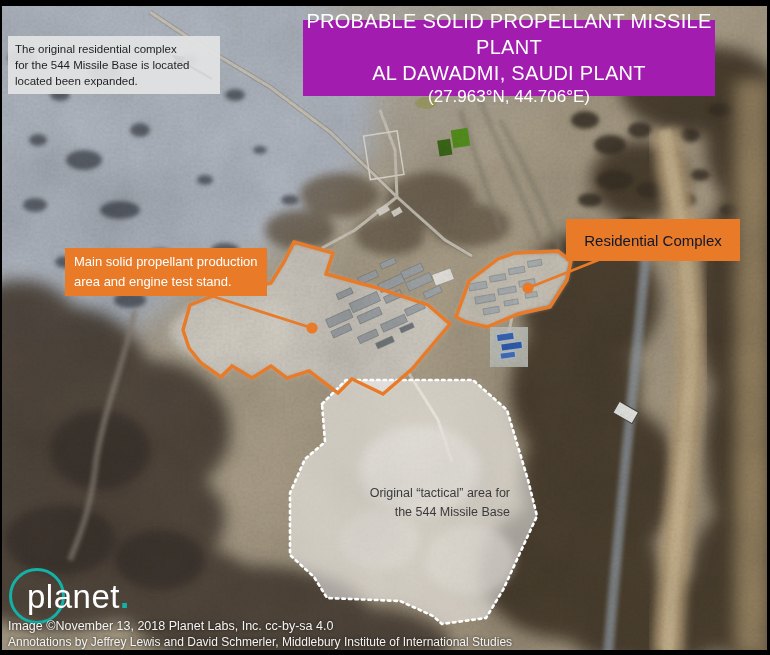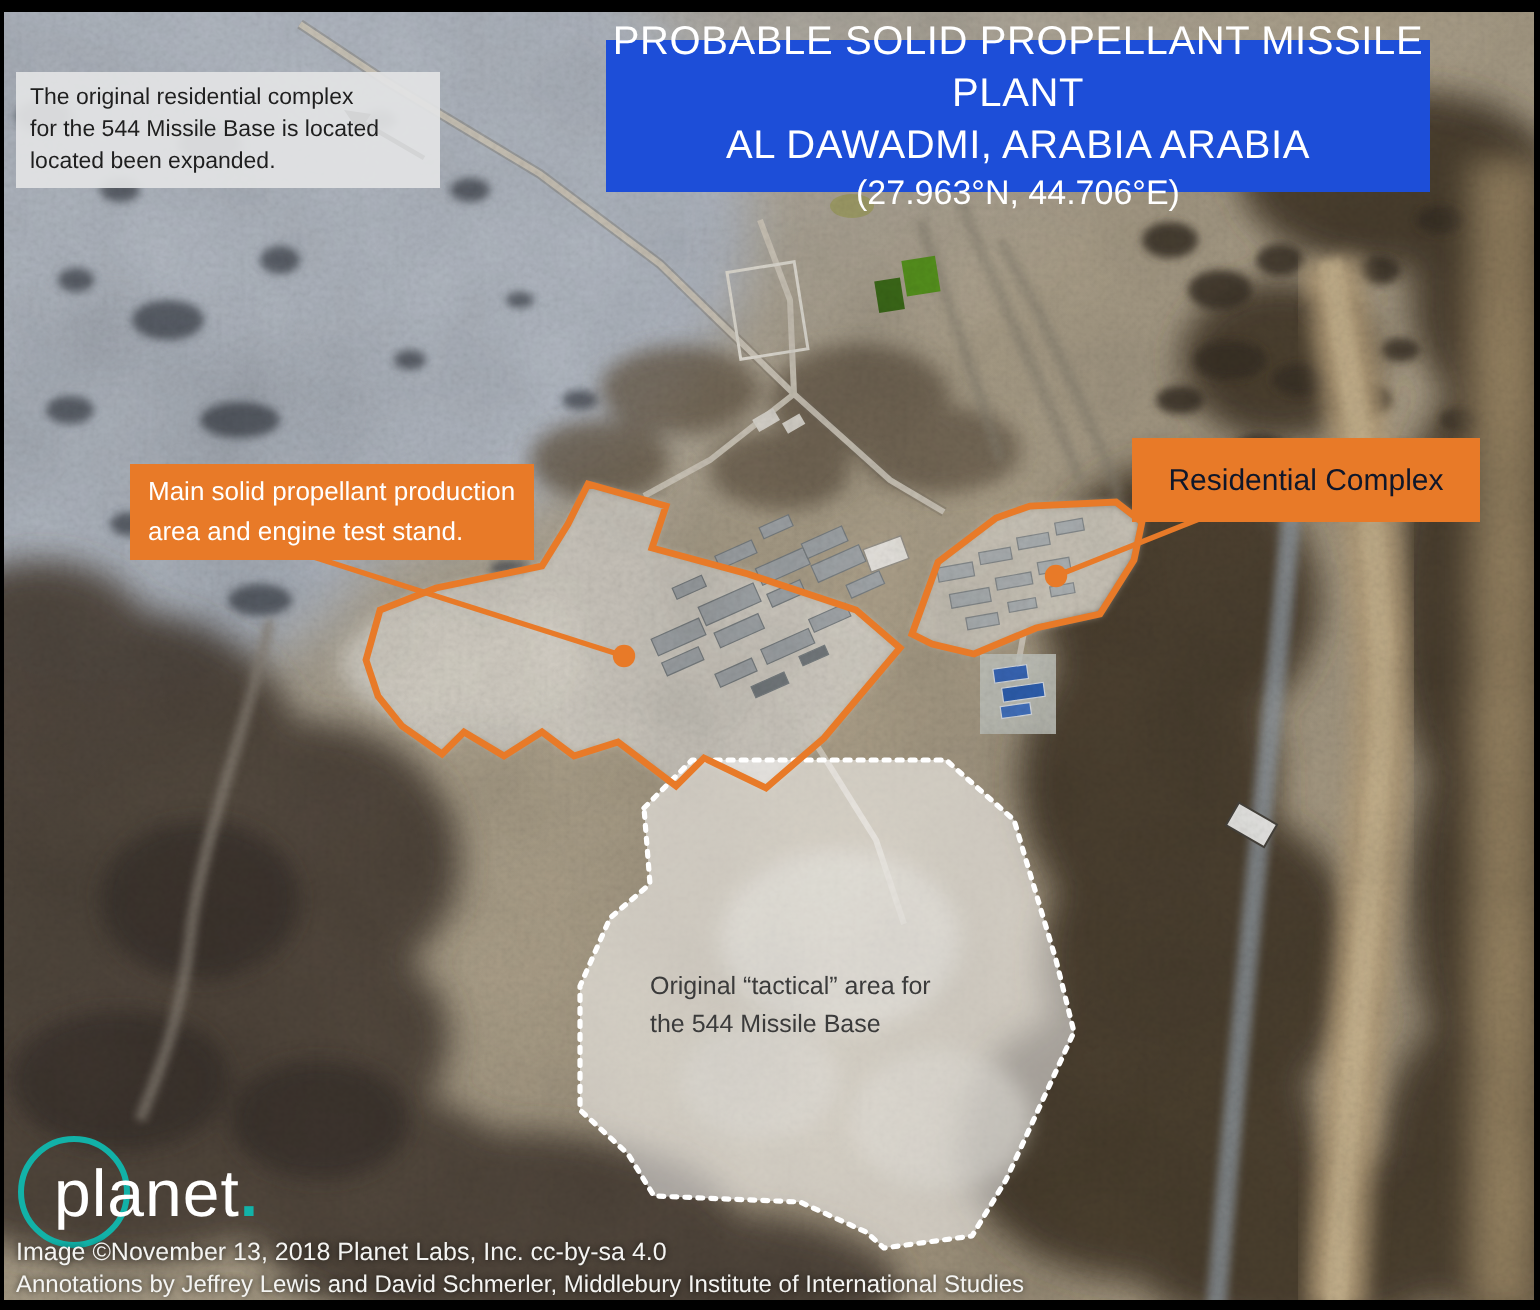--- a/index.html
+++ b/index.html
@@ -10,7 +10,7 @@
   
   .overlay{position:absolute;z-index:3;}
 
-  .title-banner{left:303px;top:20px;width:412px;height:76px;background:#1d4ed8;
+  .title-banner{left:303px;top:20px;width:412px;height:76px;background:#a21caf;
     color:#fff;text-align:center;display:flex;flex-direction:column;justify-content:center;
     line-height:1.3;}
   .title-banner .t1{font-size:20px;letter-spacing:.3px;}

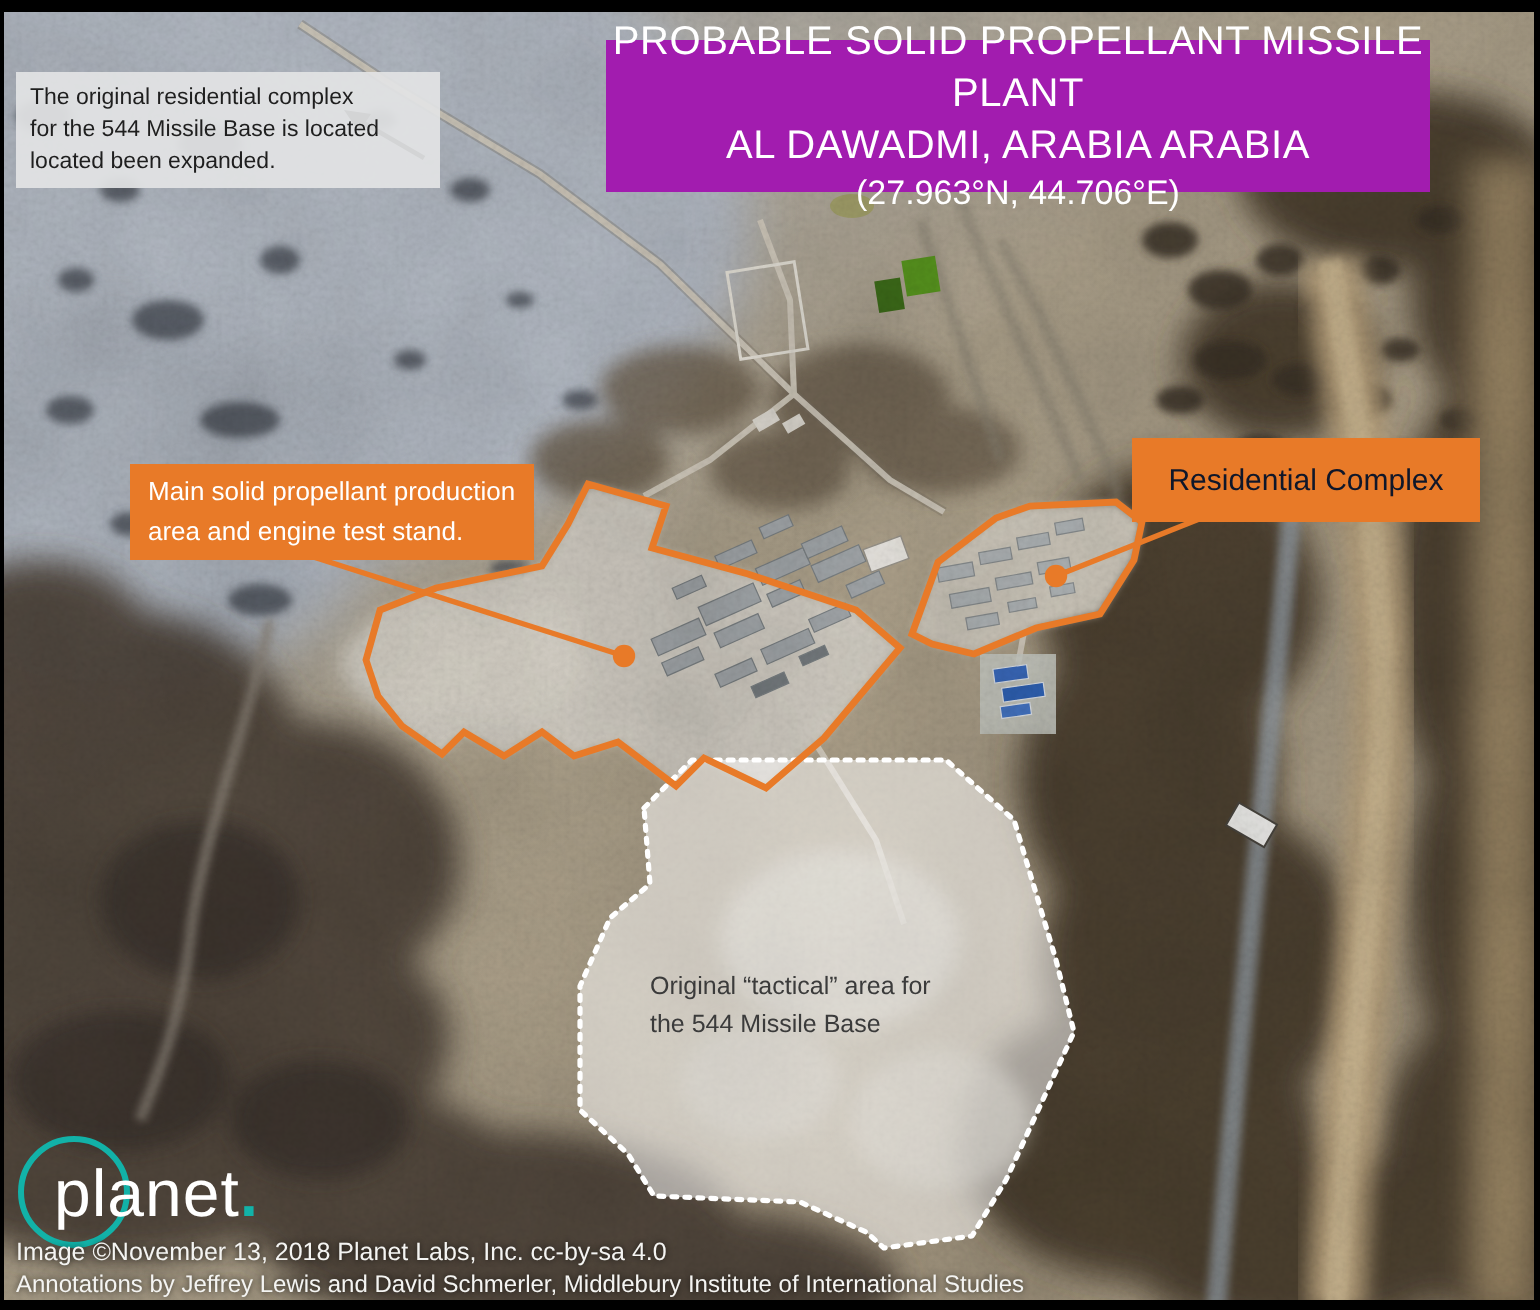--- a/index.html
+++ b/index.html
@@ -289,7 +289,7 @@
 
   <div class="overlay title-banner">
     <div class="t1">PROBABLE SOLID PROPELLANT MISSILE PLANT</div>
-    <div class="t2">AL DAWADMI, ARABIA ARABIA</div>
+    <div class="t2">AL DAWADMI, SAUDI PLANT</div>
     <div class="t3">(27.963°N, 44.706°E)</div>
   </div>
 

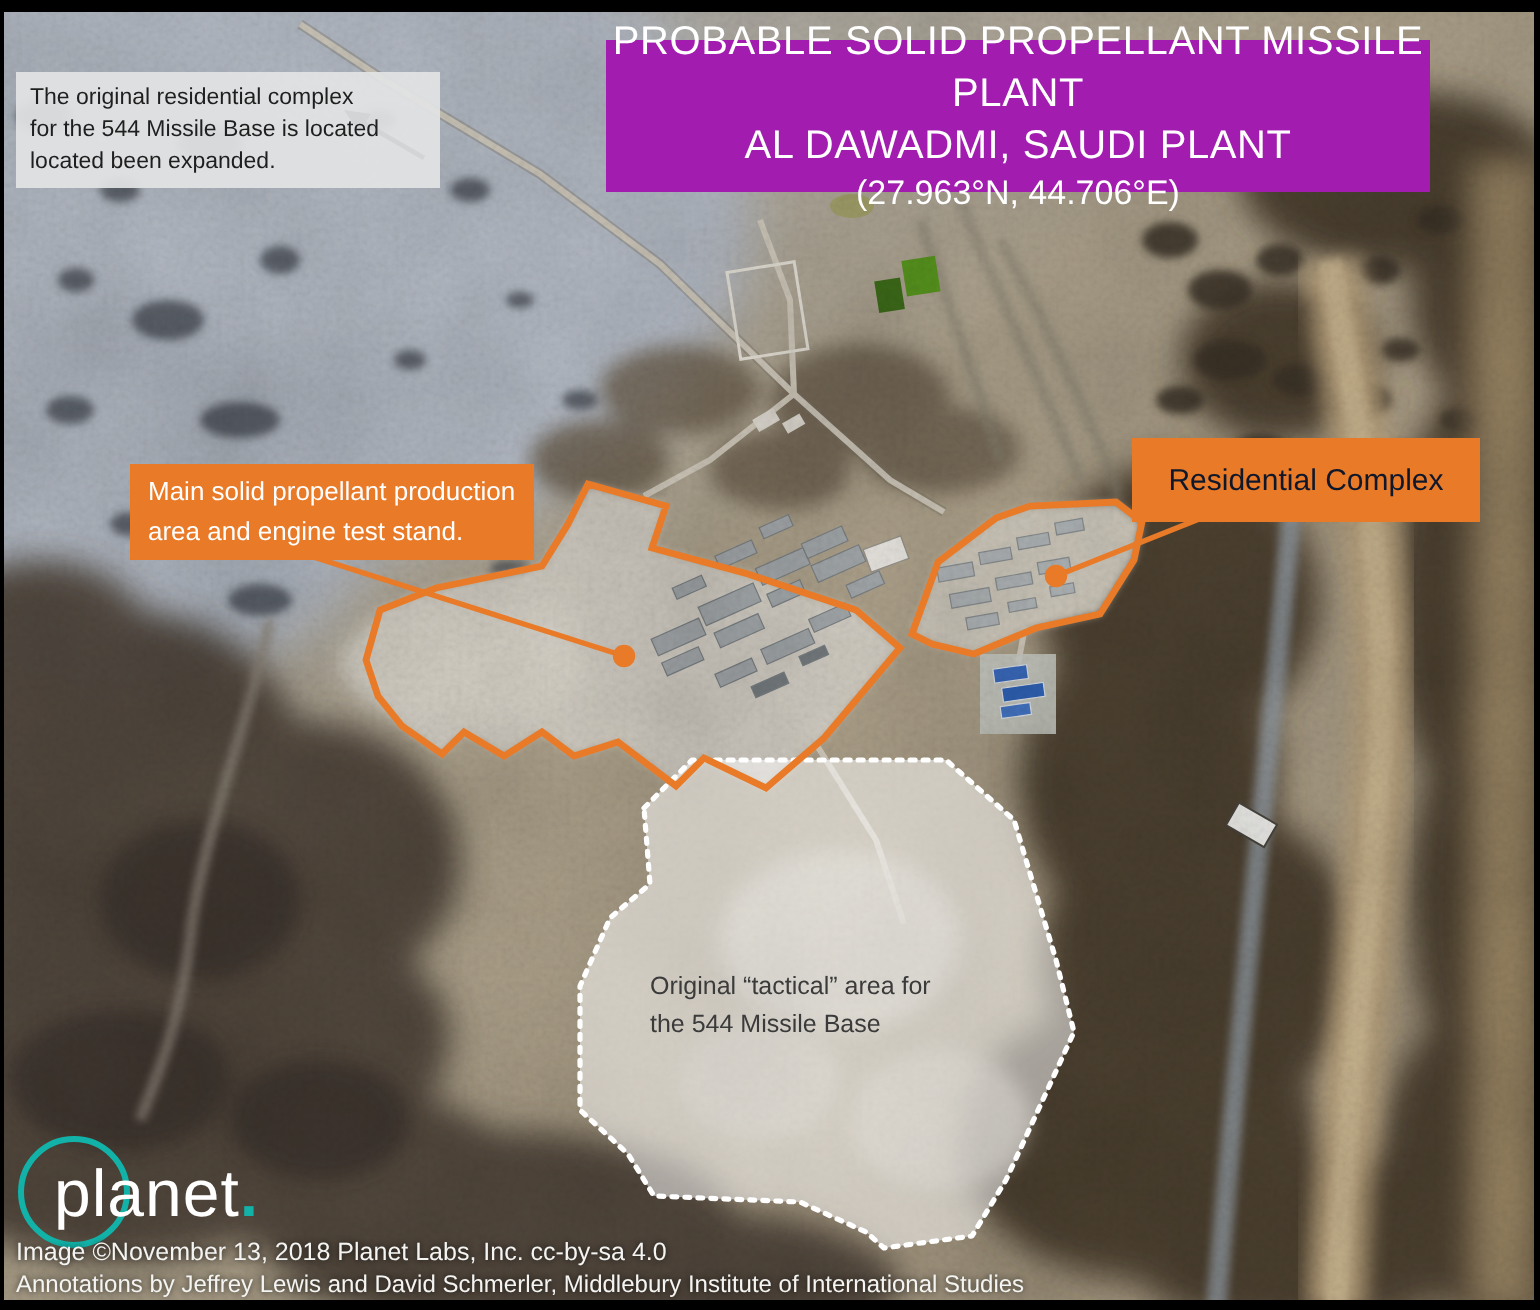--- a/index.html
+++ b/index.html
@@ -21,7 +21,7 @@
     color:#1f1f1f;font-size:11.5px;line-height:1.4;padding:5px 7px;margin-top:28px;}
   .note-box div{white-space:nowrap;}
 
-  .prod-label{left:65px;top:232px;background:#E87A28;color:#fff;font-size:13px;
+  .prod-label{left:65px;top:248px;background:#E87A28;color:#fff;font-size:13px;
     line-height:1.55;padding:4px 9px;}
   .prod-label div{white-space:nowrap;}
 

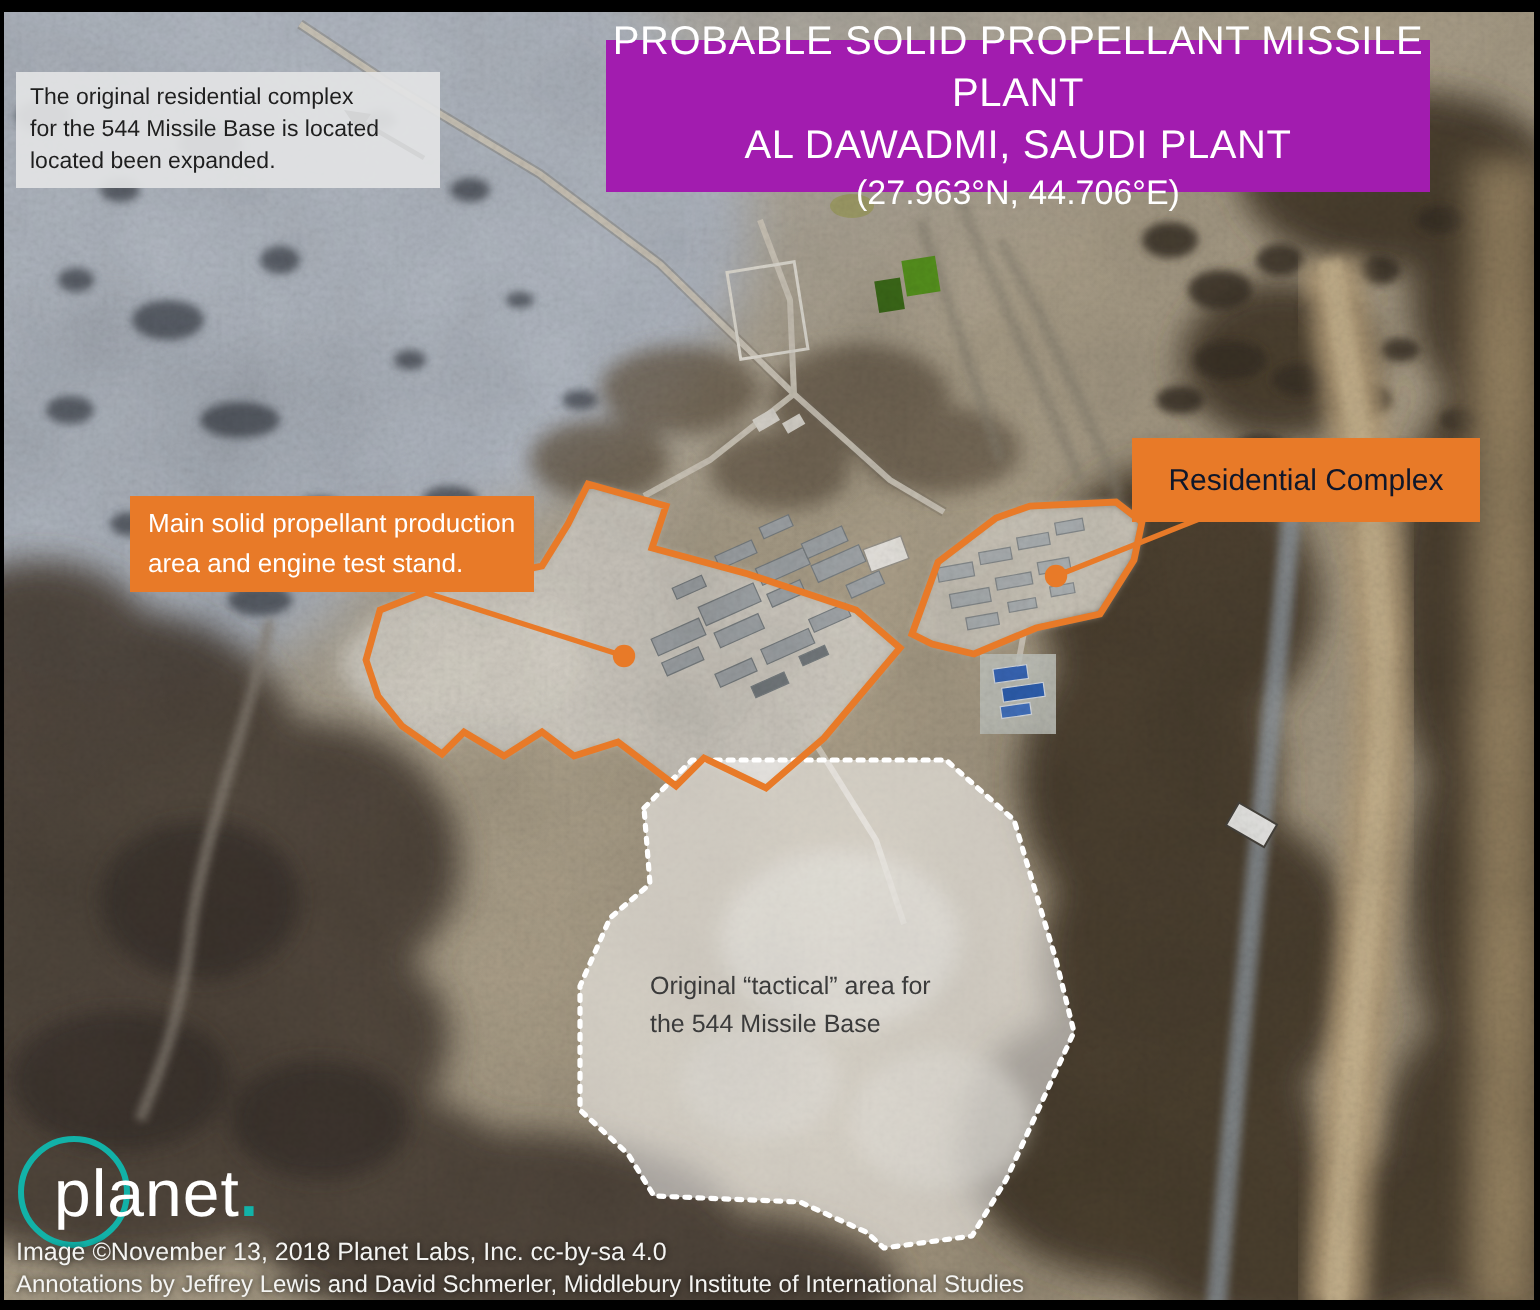--- a/index.html
+++ b/index.html
@@ -28,7 +28,7 @@
   .res-label{left:566px;top:219px;width:174px;height:42px;background:#E87A28;color:#0f172a;
     font-size:15px;display:flex;align-items:center;justify-content:center;}
 
-  .tactical-label{left:325px;top:484px;width:185px;text-align:left;color:#3b3b3b;
+  .tactical-label{left:325px;top:484px;width:185px;text-align:right;color:#3b3b3b;
     font-size:12.5px;line-height:1.5;}
   .tactical-label div{white-space:nowrap;}
 

